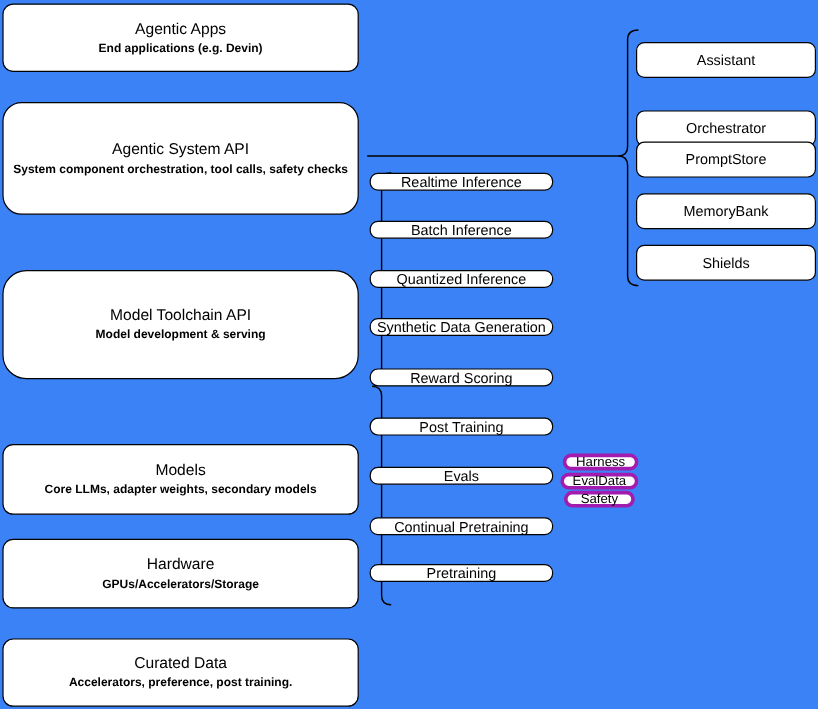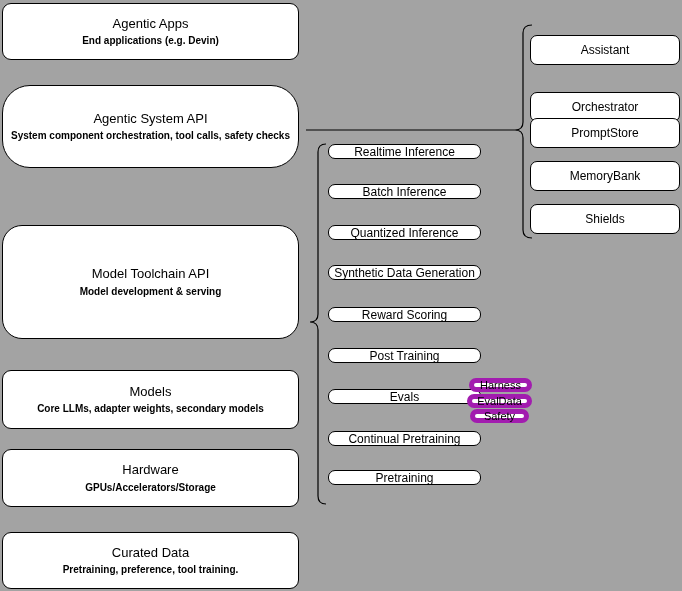--- a/index.html
+++ b/index.html
@@ -13,7 +13,7 @@
     position: relative;
     width: 682px;
     height: 591px;
-    background: #a3a3a3;
+    background: #3b82f6;
     overflow: hidden;
   }
   svg.connectors {

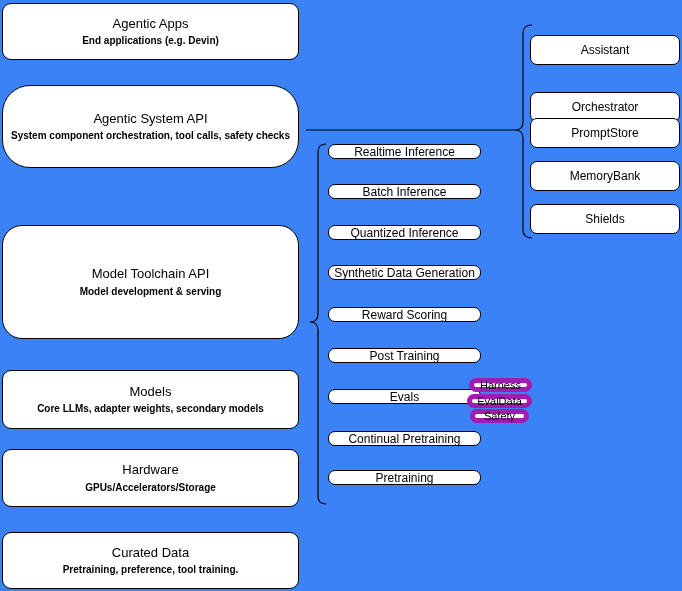--- a/index.html
+++ b/index.html
@@ -93,7 +93,7 @@
     <div class="title">Agentic Apps</div>
     <div class="subtitle">End applications (e.g. Devin)</div>
   </div>
-  <div class="stackbox" style="top:85px;height:83px;border-radius:28px">
+  <div class="stackbox" style="top:85px;height:94px;border-radius:16px">
     <div class="title">Agentic System API</div>
     <div class="subtitle">System component orchestration, tool calls, safety checks</div>
   </div>

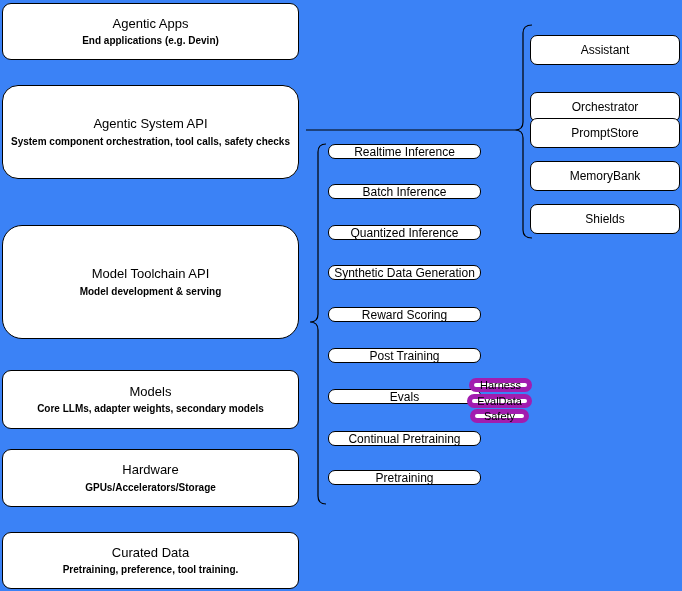--- a/index.html
+++ b/index.html
@@ -62,7 +62,7 @@
     white-space: nowrap;
     z-index: 2;
   }
-  .svc { left: 328px; width: 153px; height: 15px; }
+  .svc { left: 308px; width: 153px; height: 15px; }
   .cmp { left: 530px; width: 150px; height: 30px; }
   .pill {
     position: absolute;

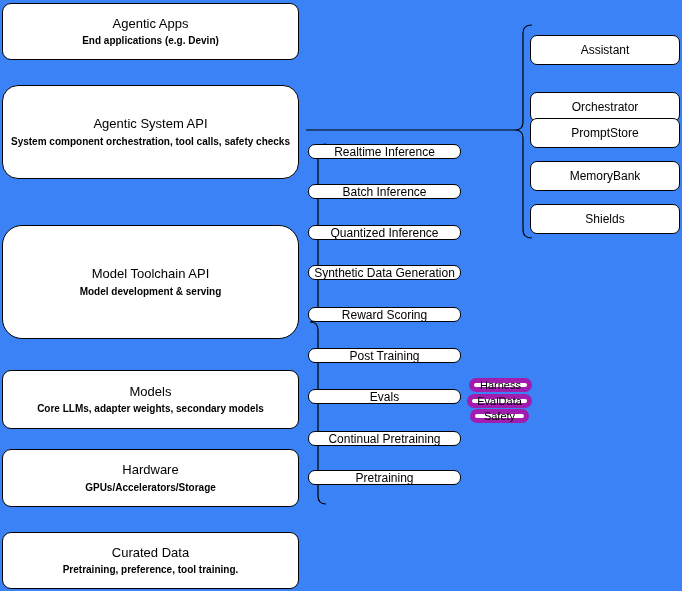--- a/index.html
+++ b/index.html
@@ -97,7 +97,7 @@
     <div class="title">Agentic System API</div>
     <div class="subtitle">System component orchestration, tool calls, safety checks</div>
   </div>
-  <div class="stackbox" style="top:225px;height:114px;border-radius:20px">
+  <div class="stackbox" style="top:225px;height:91px;border-radius:20px">
     <div class="title">Model Toolchain API</div>
     <div class="subtitle">Model development &amp; serving</div>
   </div>

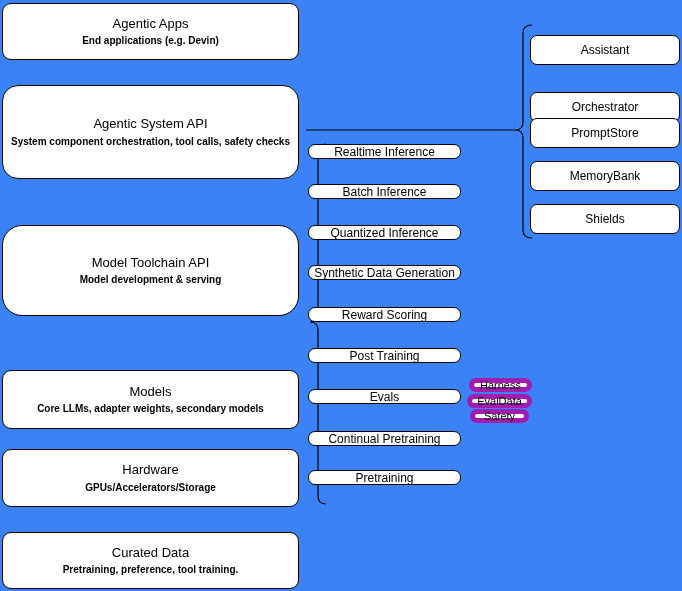--- a/index.html
+++ b/index.html
@@ -68,7 +68,7 @@
     position: absolute;
     box-sizing: border-box;
     background: #ffffff;
-    border: 5px solid #a21caf;
+    border: 3px solid #a21caf;
     border-radius: 8px;
     display: flex;
     align-items: center;

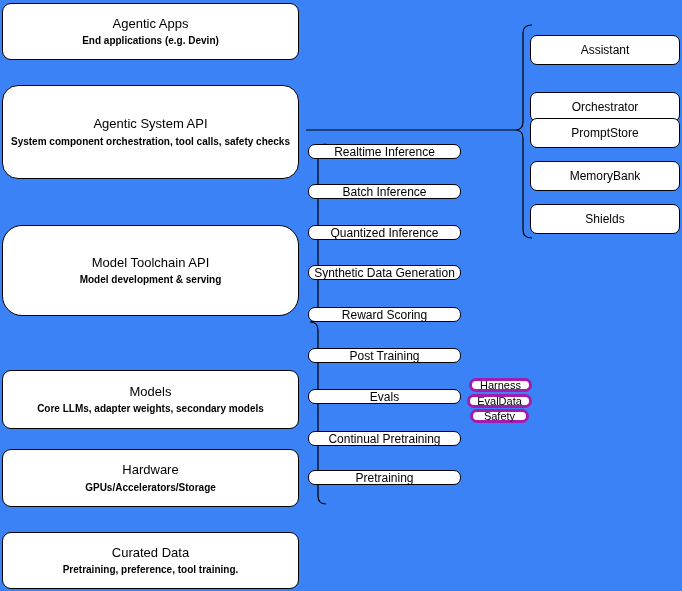--- a/index.html
+++ b/index.html
@@ -111,7 +111,7 @@
   </div>
   <div class="stackbox" style="top:532px;height:57px;border-radius:9px">
     <div class="title">Curated Data</div>
-    <div class="subtitle">Pretraining, preference, tool training.</div>
+    <div class="subtitle">Accelerators, preference, post training.</div>
   </div>
 
   <div class="node svc" style="top:144px">

